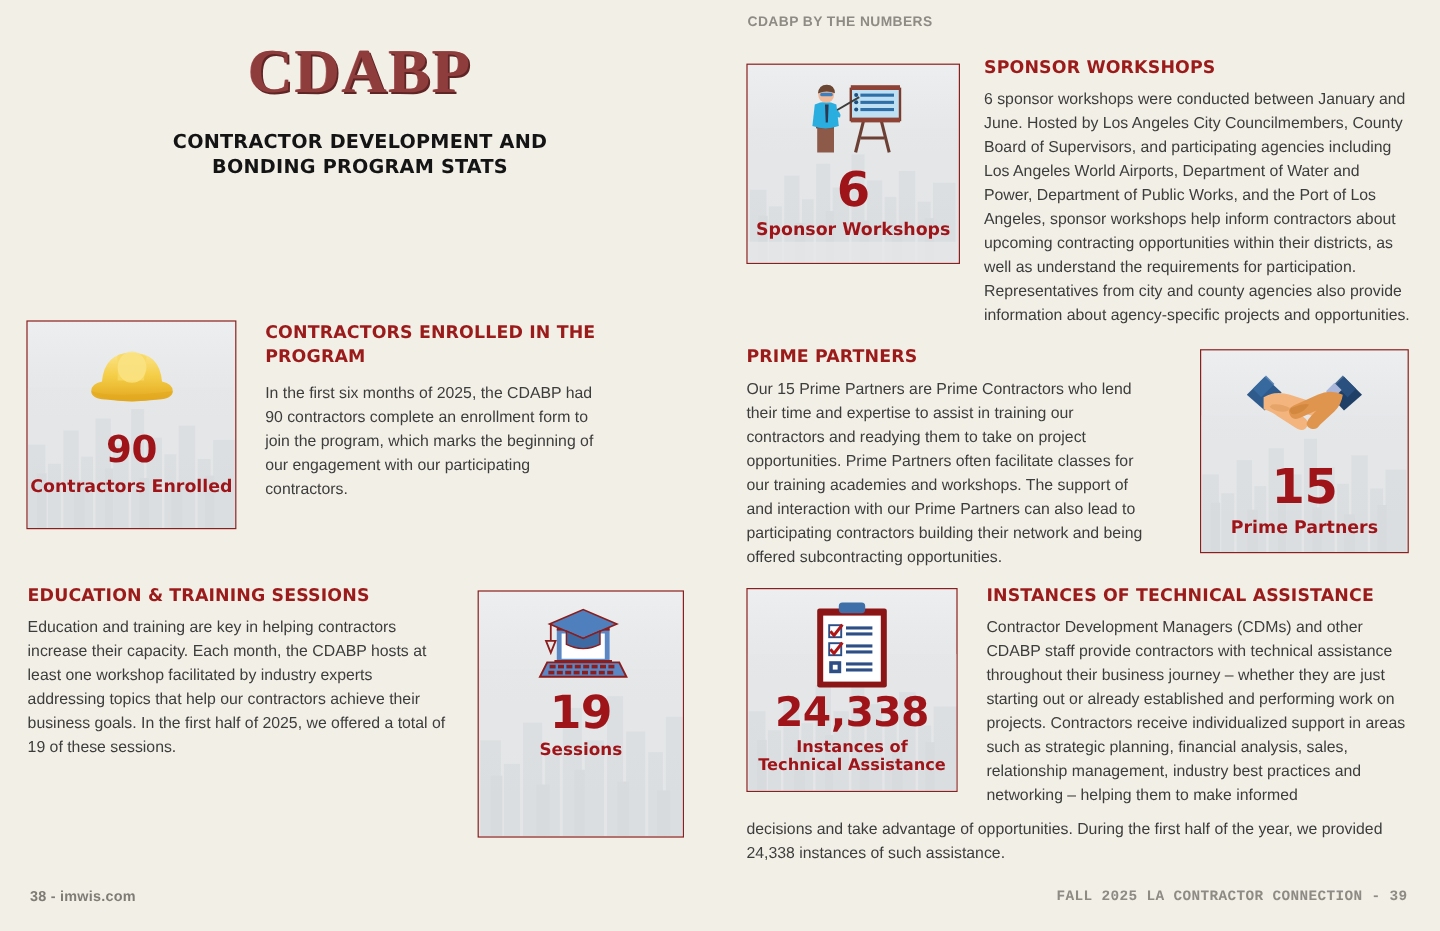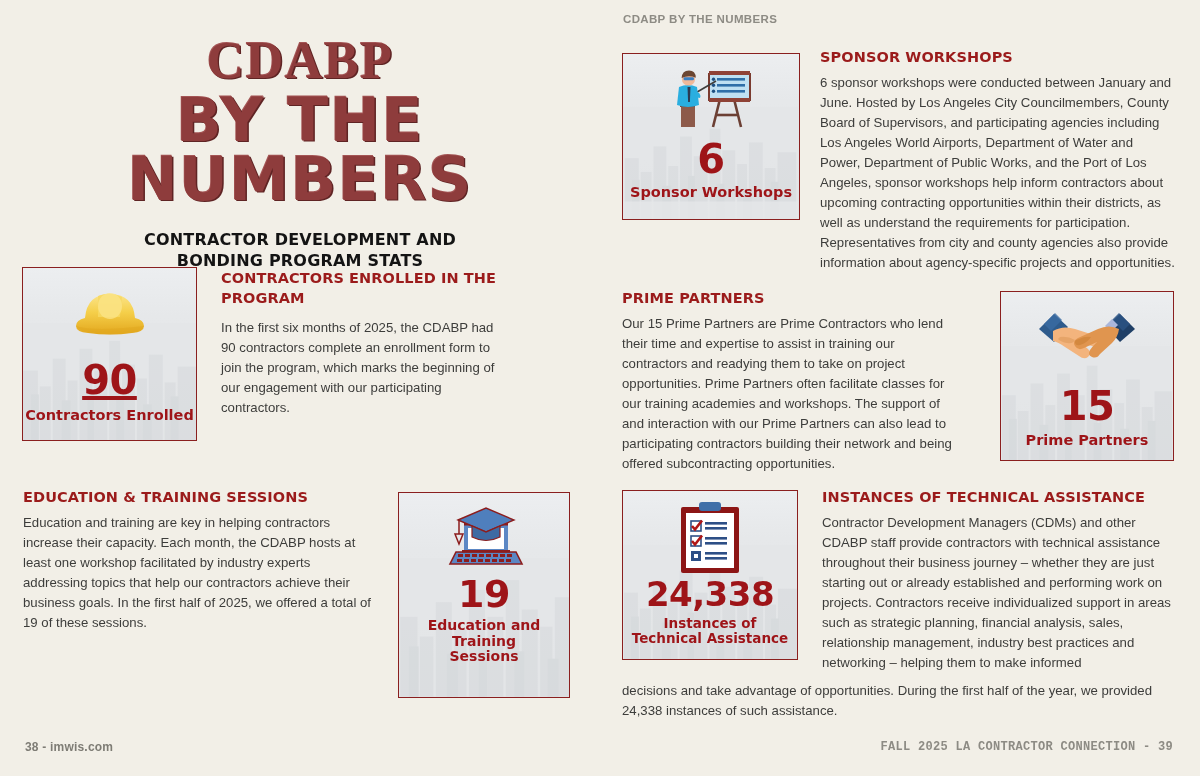--- a/index.html
+++ b/index.html
@@ -159,7 +159,6 @@
 
   <div class="masthead">
     <div class="masthead-line masthead-l1">CDABP</div>
-    <div class="masthead-line masthead-l2">BY THE NUMBERS</div>
     <div class="masthead-sub">
       <div>CONTRACTOR DEVELOPMENT AND</div>
       <div>BONDING PROGRAM STATS</div>

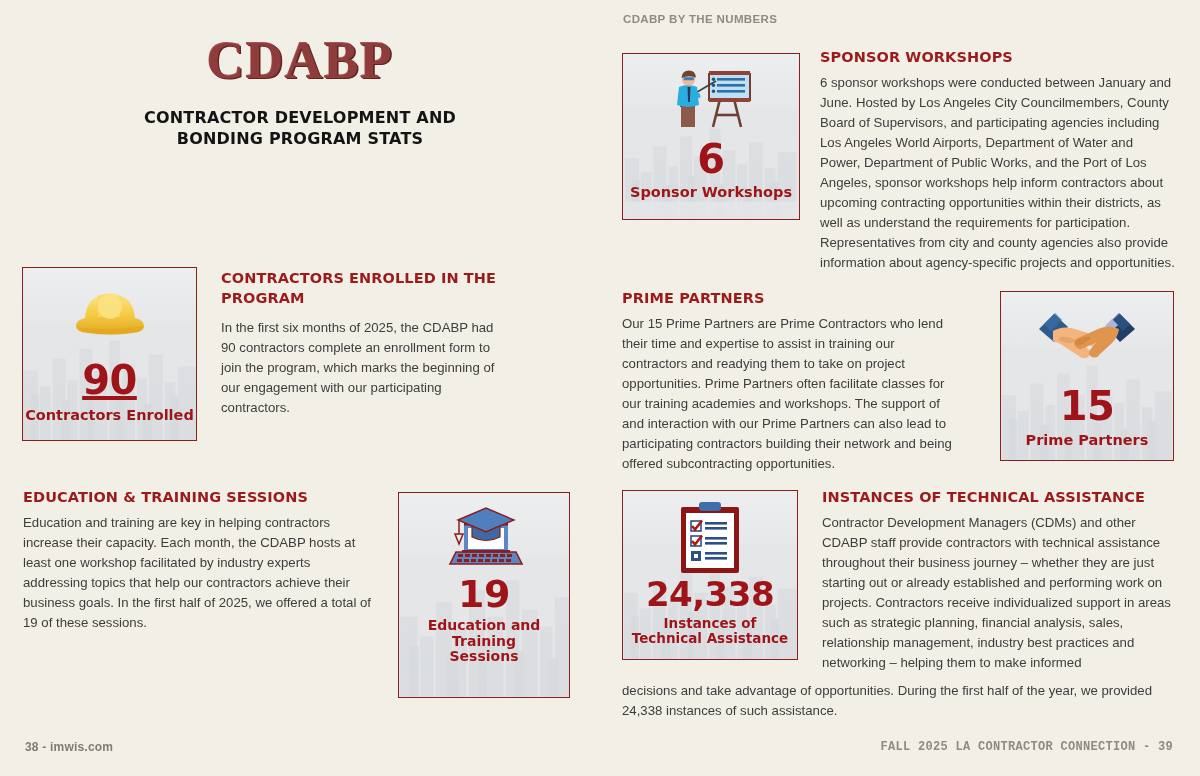--- a/index.html
+++ b/index.html
@@ -282,7 +282,7 @@
           <path d="M8 44 q18 6 68 0 q-2 6 -16 7 q-22 3 -40 -1 q-10 -2 -12 -6 z" fill="#e0a81f" opacity="0.55"></path>
         </svg>
       </div>
-      <div class="stat-number" style="font-size:40px; margin-top:14px;text-decoration:underline;">90</div>
+      <div class="stat-number" style="font-size:31px; margin-top:14px;">90</div>
       <div class="stat-caption" style="font-size:14.5px; margin-top:7px;">Contractors Enrolled</div>
     </div>
   </div>

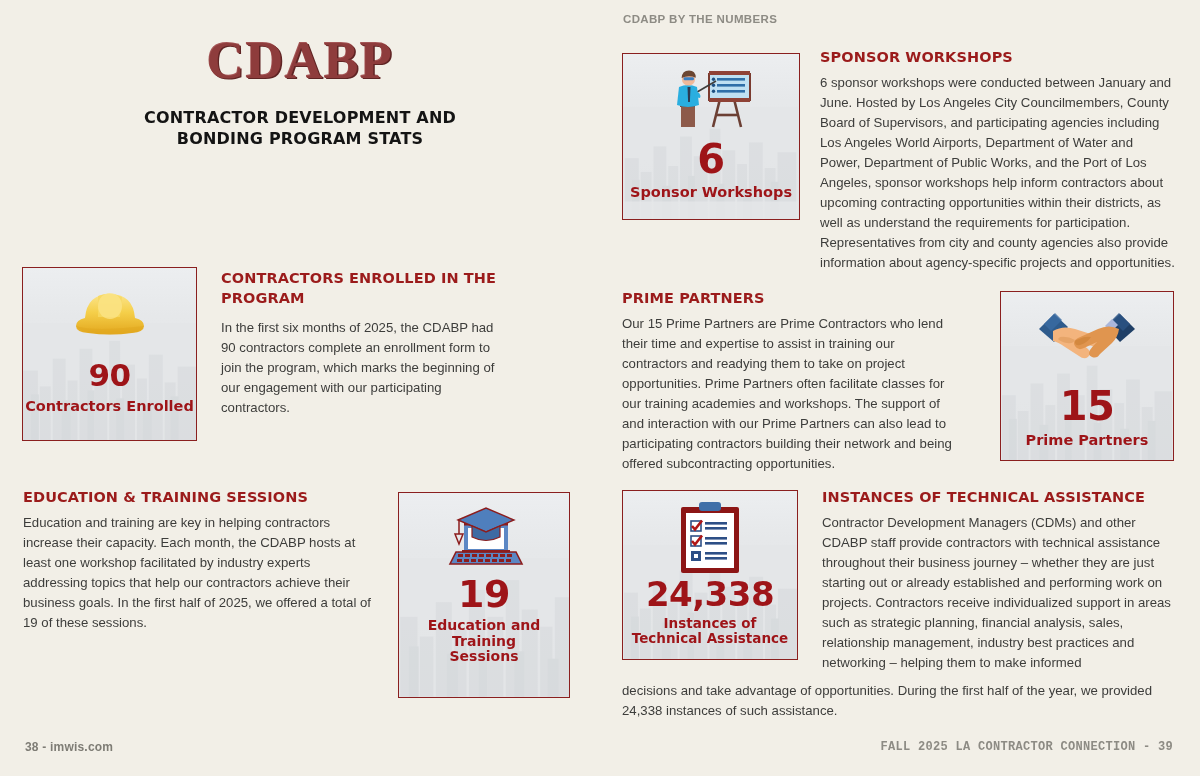--- a/index.html
+++ b/index.html
@@ -419,7 +419,6 @@
       </div>
       <div class="stat-number" style="font-size:38px; margin-top:4px;">19</div>
       <div class="stat-caption" style="font-size:14px; margin-top:5px;">
-        <div>Education and Training</div>
         <div>Sessions</div>
       </div>
     </div>

